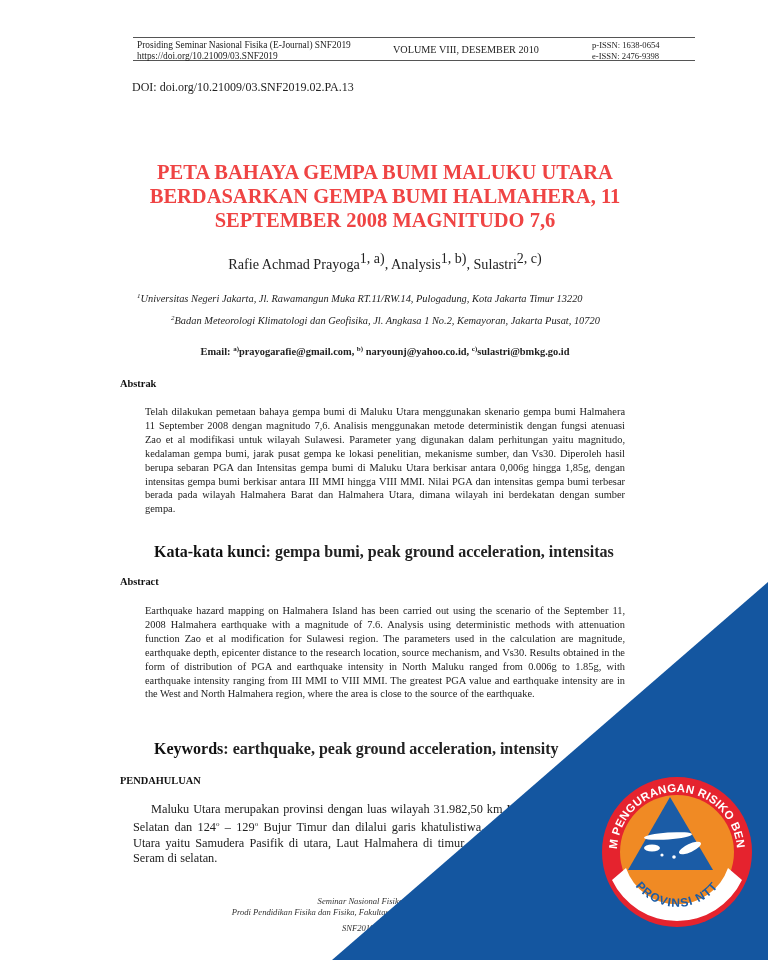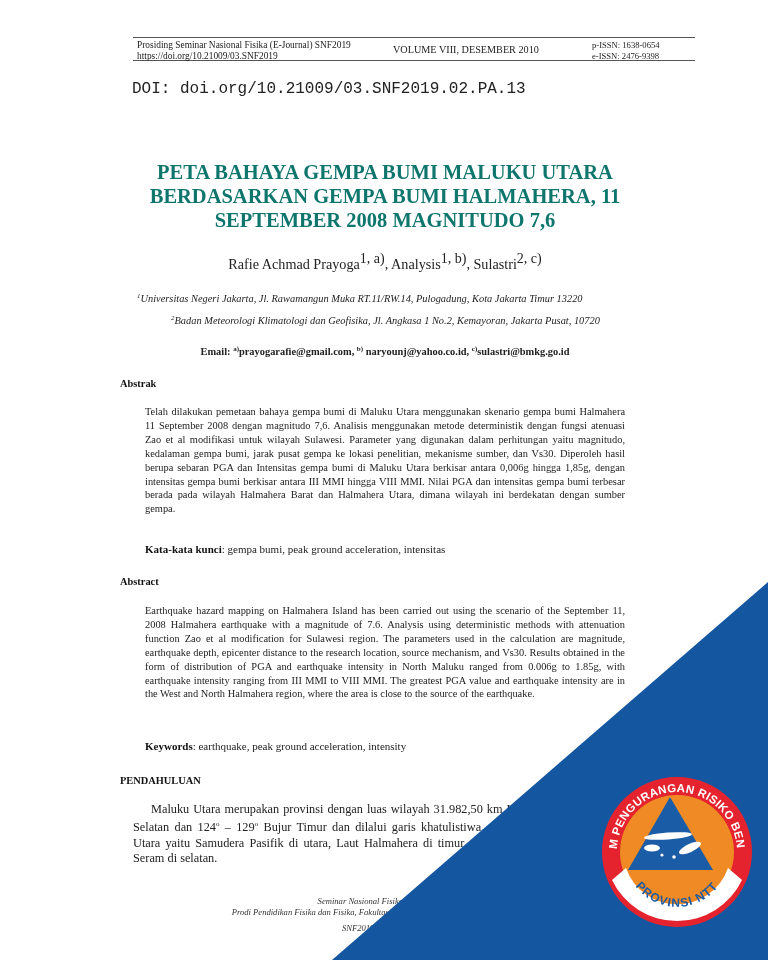--- a/index.html
+++ b/index.html
@@ -8,7 +8,7 @@
   .hdr-left { position:absolute; left:137px; top:40px; font-size:9.4px; line-height:10.5px; color:#222; }
   .hdr-mid { position:absolute; left:393px; top:44px; font-size:10.2px; color:#222; }
   .hdr-right { position:absolute; left:592px; top:40px; font-size:8.6px; line-height:10.5px; color:#222; }
-  .doi { position:absolute; left:132px; top:80px; font-size:16px; color:#222;font-family:Liberation Mono, monospace; }
+  .doi { position:absolute; left:132px; top:80px; font-size:12px; color:#222; }
   .title { position:absolute; left:120px; width:530px; top:160px; text-align:center; font-weight:bold; font-size:20.5px; line-height:24px; color:#0f766e; }
   .authors { position:absolute; left:120px; width:530px; top:251px; text-align:center; font-size:14.2px; color:#222; }
   .authors sup { font-size:14px; }

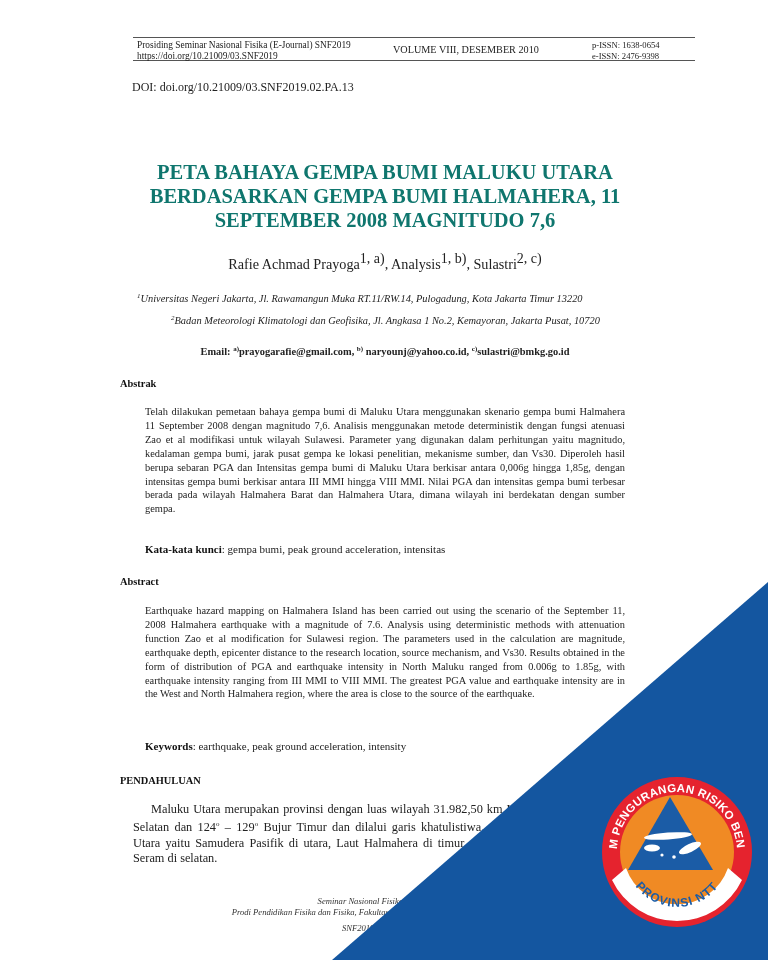--- a/index.html
+++ b/index.html
@@ -9,7 +9,7 @@
   .hdr-mid { position:absolute; left:393px; top:44px; font-size:10.2px; color:#222; }
   .hdr-right { position:absolute; left:592px; top:40px; font-size:8.6px; line-height:10.5px; color:#222; }
   .doi { position:absolute; left:132px; top:80px; font-size:12px; color:#222; }
-  .title { position:absolute; left:120px; width:530px; top:160px; text-align:center; font-weight:bold; font-size:20.5px; line-height:24px; color:#0f766e; }
+  .title { position:absolute; left:120px; width:530px; top:160px; text-align:center; font-weight:bold; font-size:20.5px; line-height:24px; color:#ef4444; }
   .authors { position:absolute; left:120px; width:530px; top:251px; text-align:center; font-size:14.2px; color:#222; }
   .authors sup { font-size:14px; }
   .affil { position:absolute; left:124px; width:530px; font-style:italic; font-size:10.4px; color:#222; white-space:nowrap; }

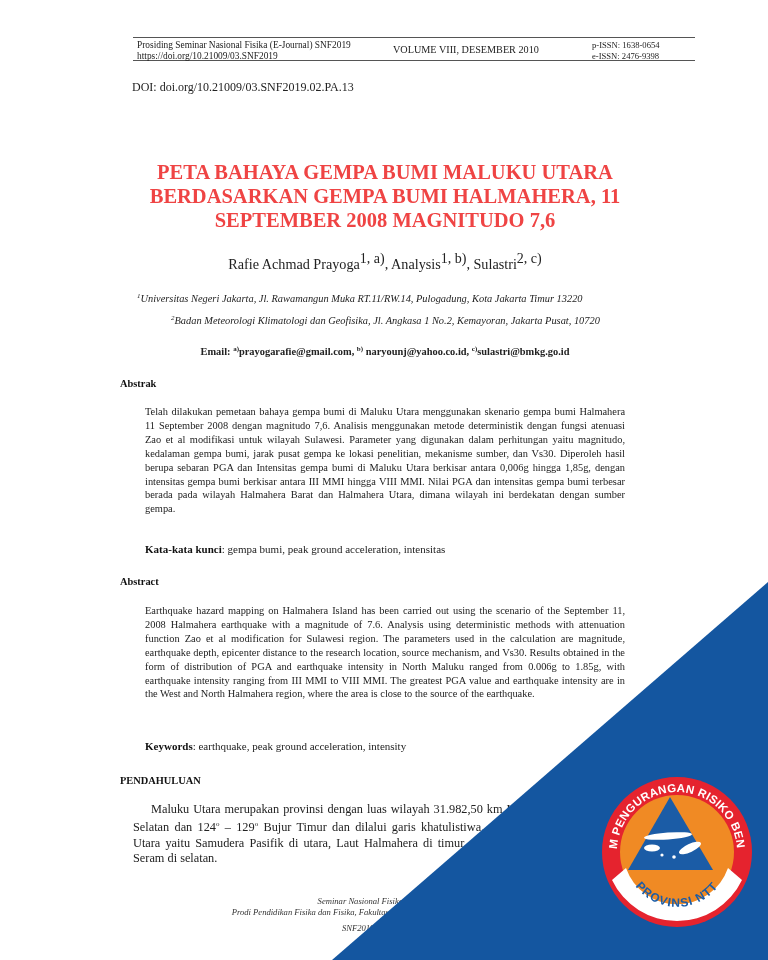--- a/index.html
+++ b/index.html
@@ -18,7 +18,7 @@
   .email sup { font-size:7px; }
   .sec-head { position:absolute; left:120px; width:530px; font-weight:bold; font-size:10.4px; color:#111; }
   .para { position:absolute; left:145px; width:480px; font-size:10.4px; line-height:13.9px; text-align:justify; color:#222; }
-  .kw { position:absolute; left:145px; font-size:11px; color:#222; }
+  .kw { position:absolute; left:154px; font-size:16px; color:#222;font-weight:bold; }
   .kw b { color:#111; }
   .body-para { position:absolute; left:133px; width:503px; font-size:12.3px; line-height:15.3px; text-align:justify; color:#222; text-indent:18px; }
   .body-para sup { font-size:7px; }

